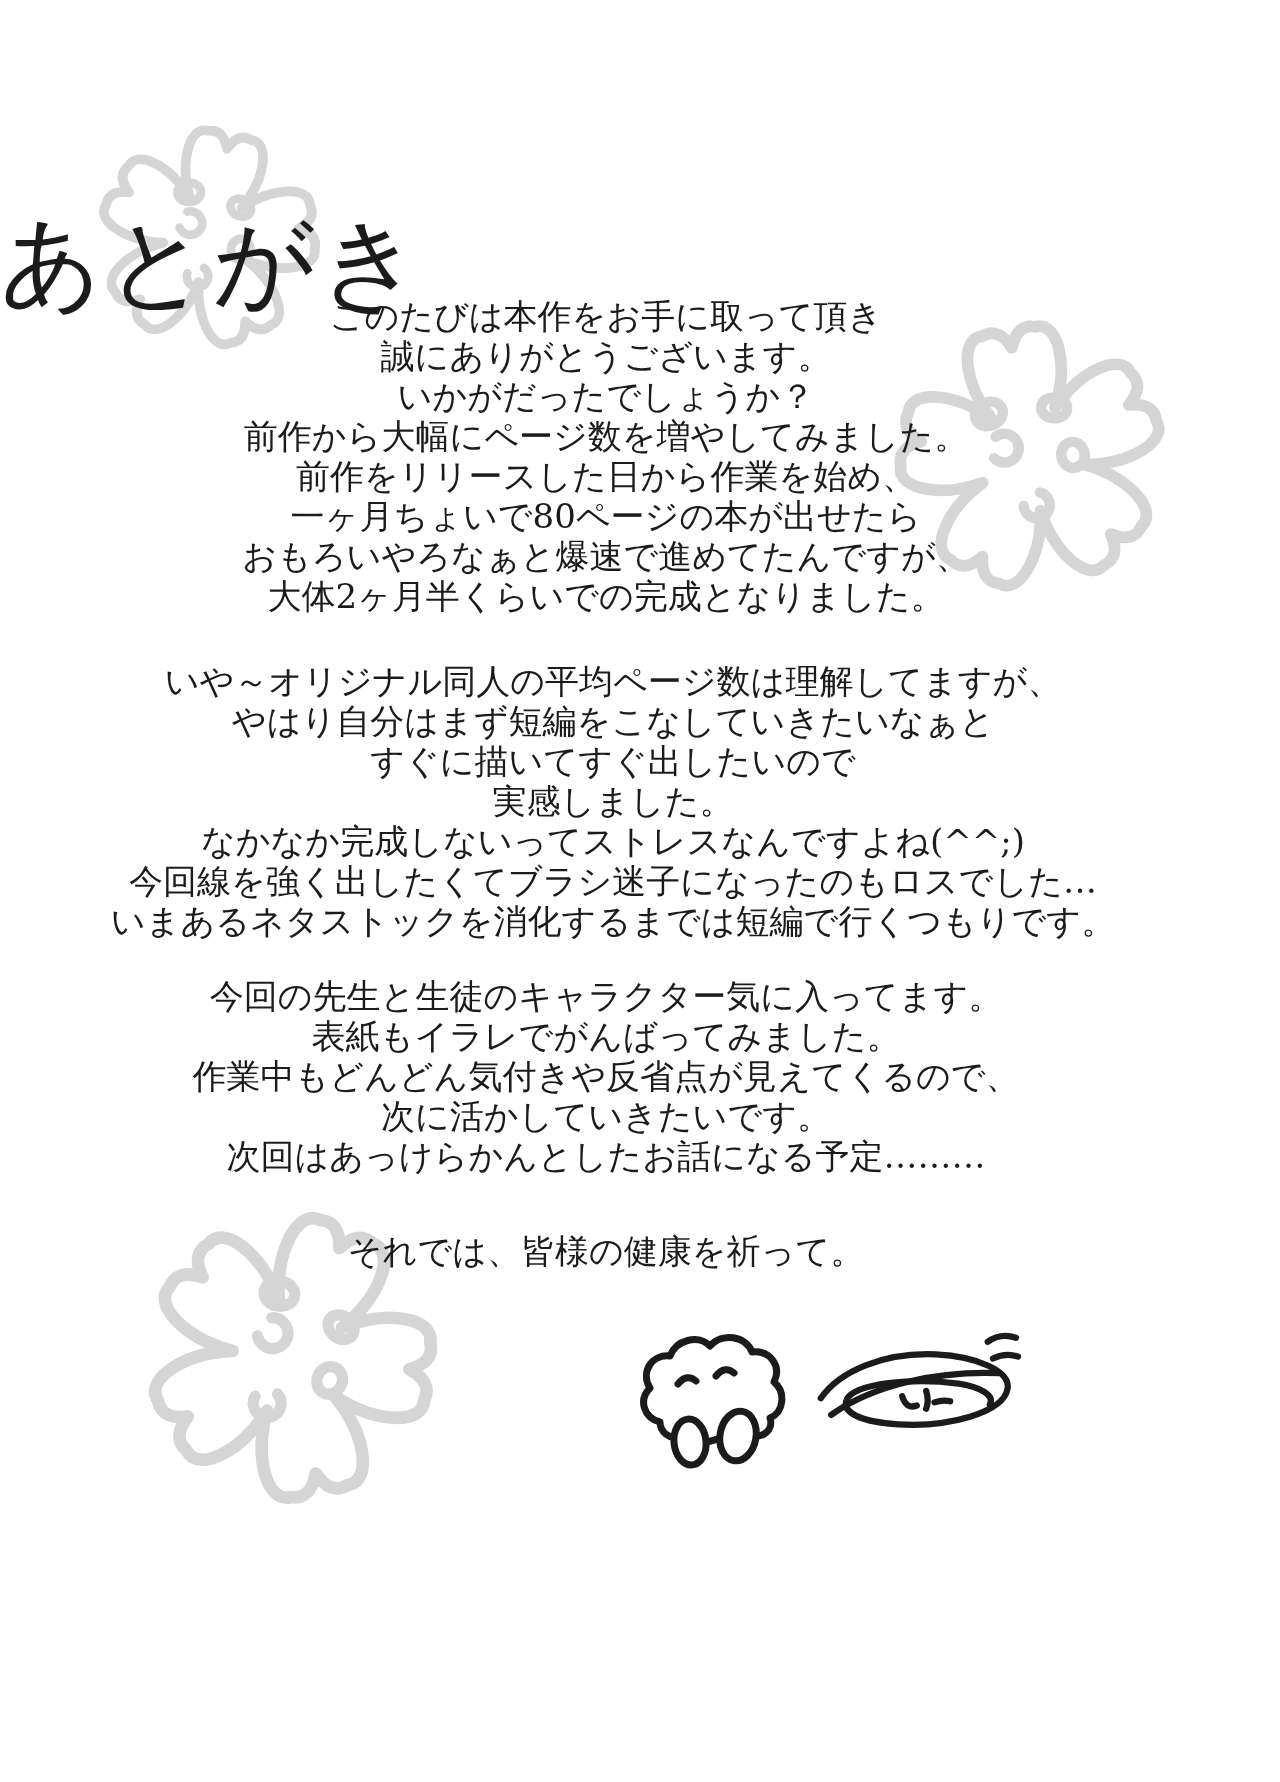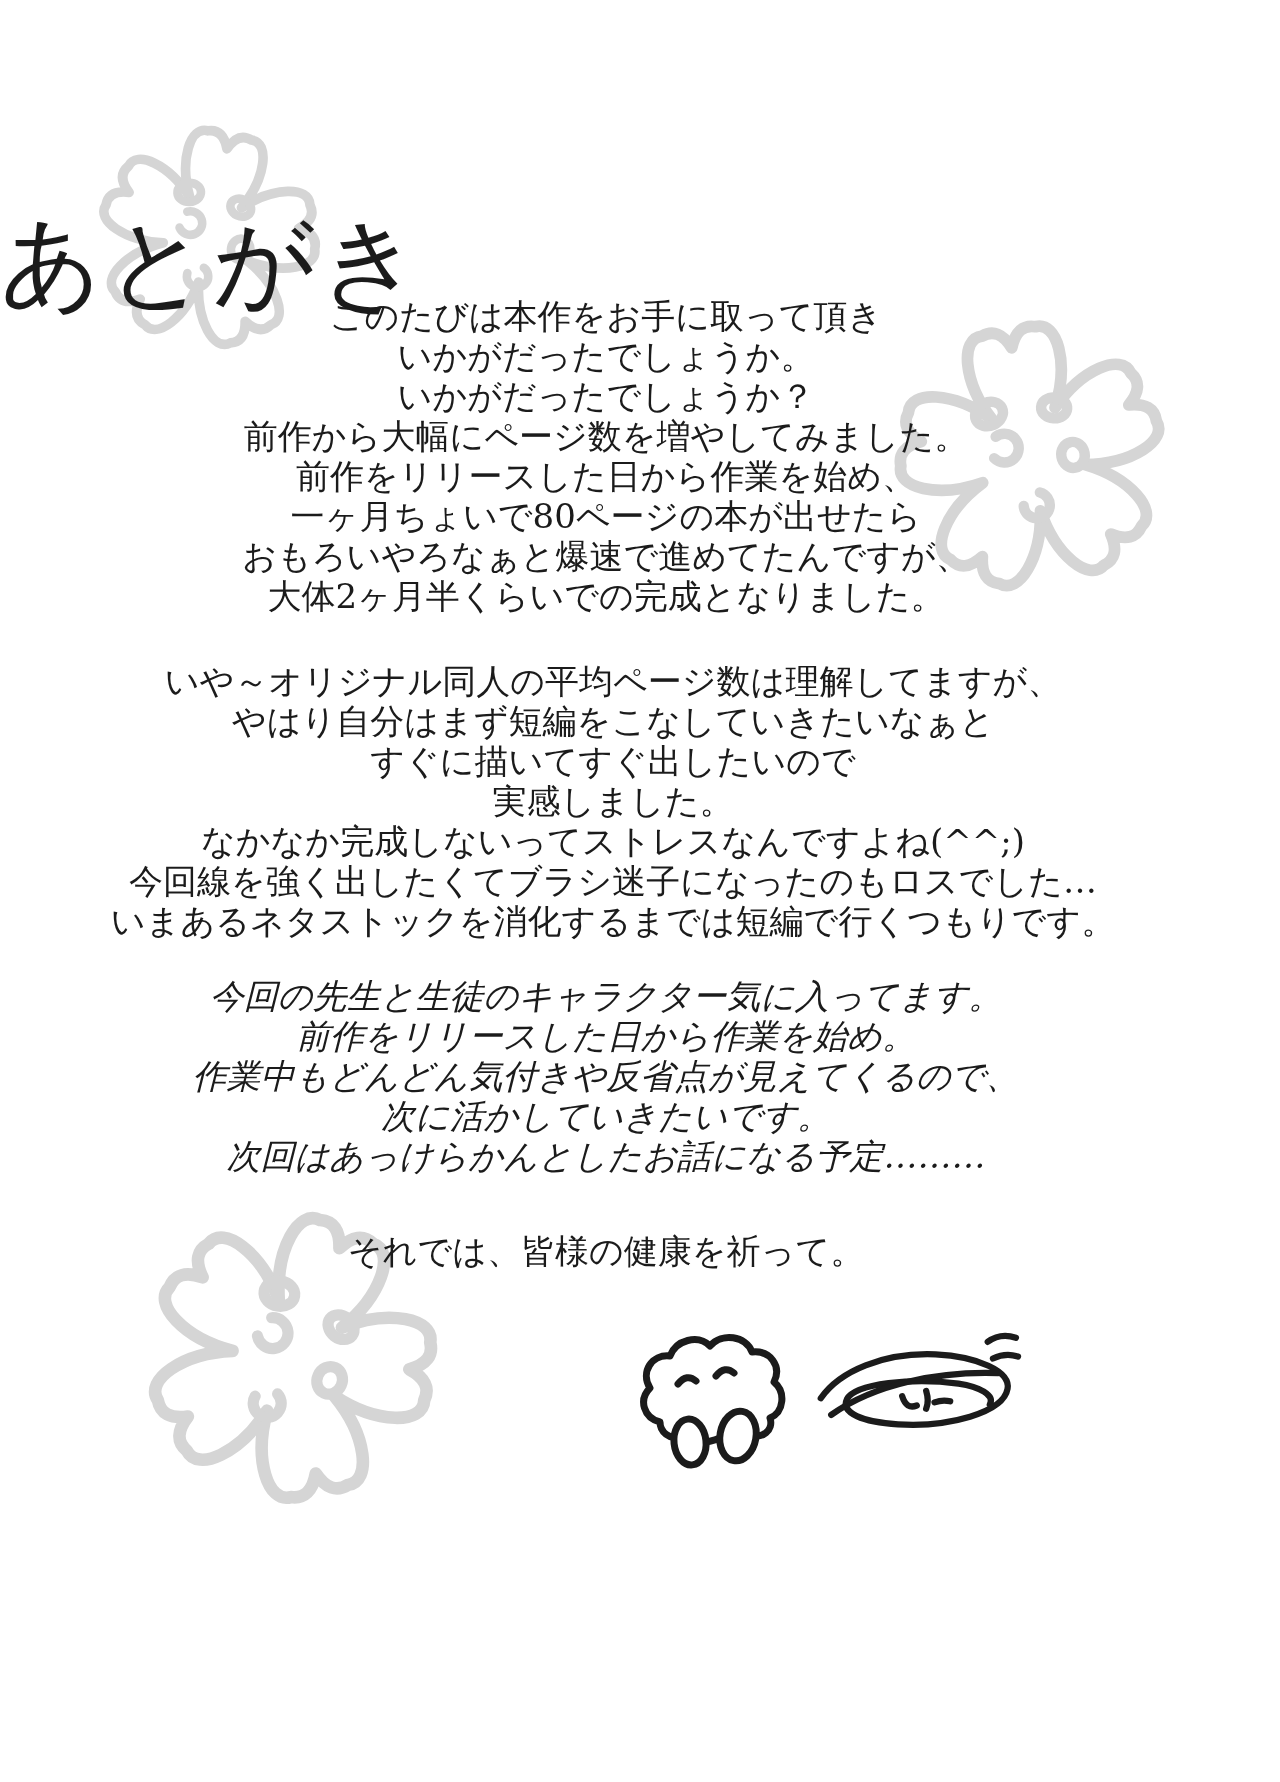--- a/index.html
+++ b/index.html
@@ -93,7 +93,7 @@
 <div class="text-block">
   <div class="para p1">
     <div>このたびは本作をお手に取って頂き</div>
-    <div>いかがだったでしょうか。</div>
+    <div>誠にありがとうございます。</div>
     <div>いかがだったでしょうか？</div>
     <div>前作から大幅にページ数を増やしてみました。</div>
     <div>前作をリリースした日から作業を始め、</div>

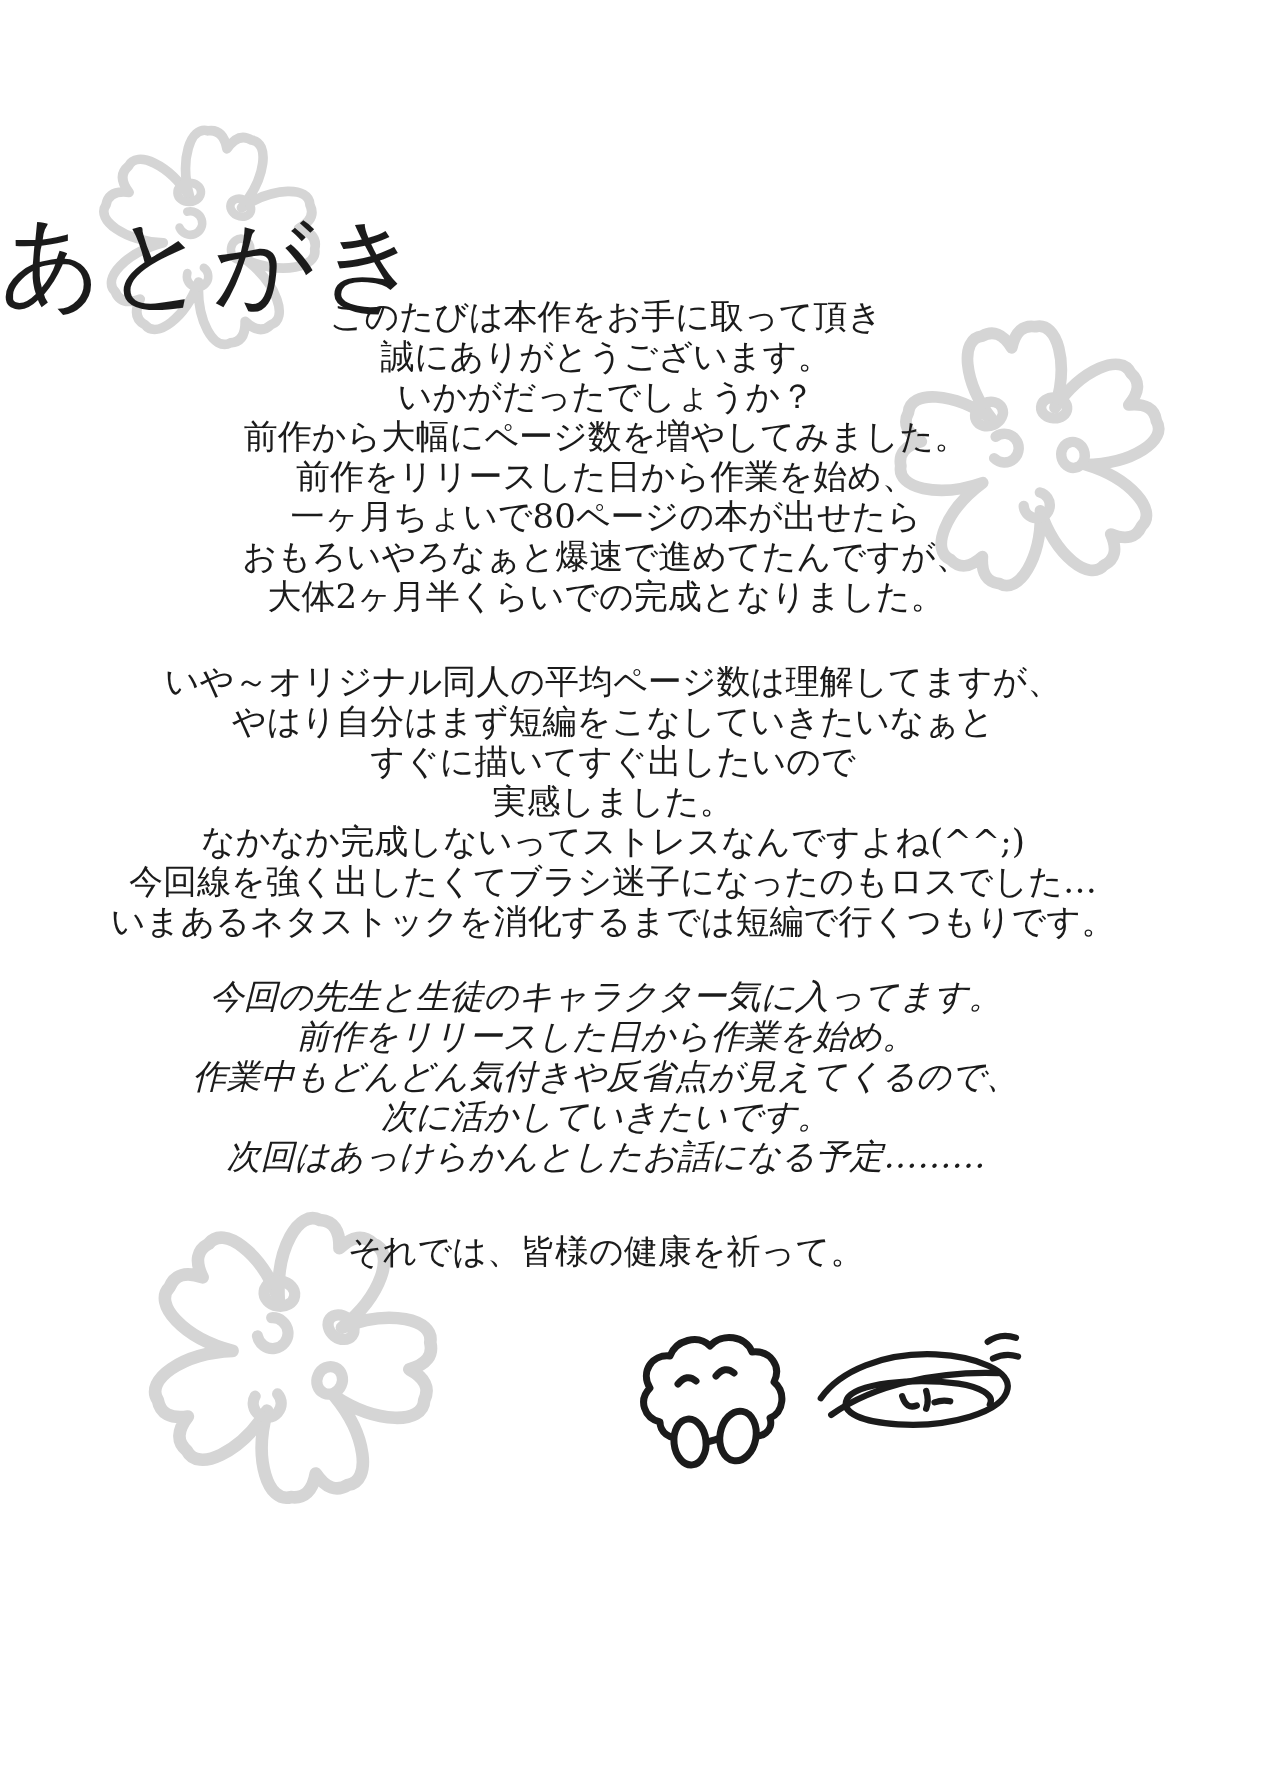--- a/index.html
+++ b/index.html
@@ -36,7 +36,7 @@
   }
   .para{margin:0 0 45px 0;}
   .para.p2{margin-bottom:35px;padding-left:14px;}
-  .para.p3{margin-bottom:55px;font-style:italic;}
+  .para.p3{margin-bottom:55px;}
   .para.p4{margin-bottom:0;}
   
   .sig-row{position:absolute;z-index:2;left:630px;top:1318px;width:420px;height:170px;}

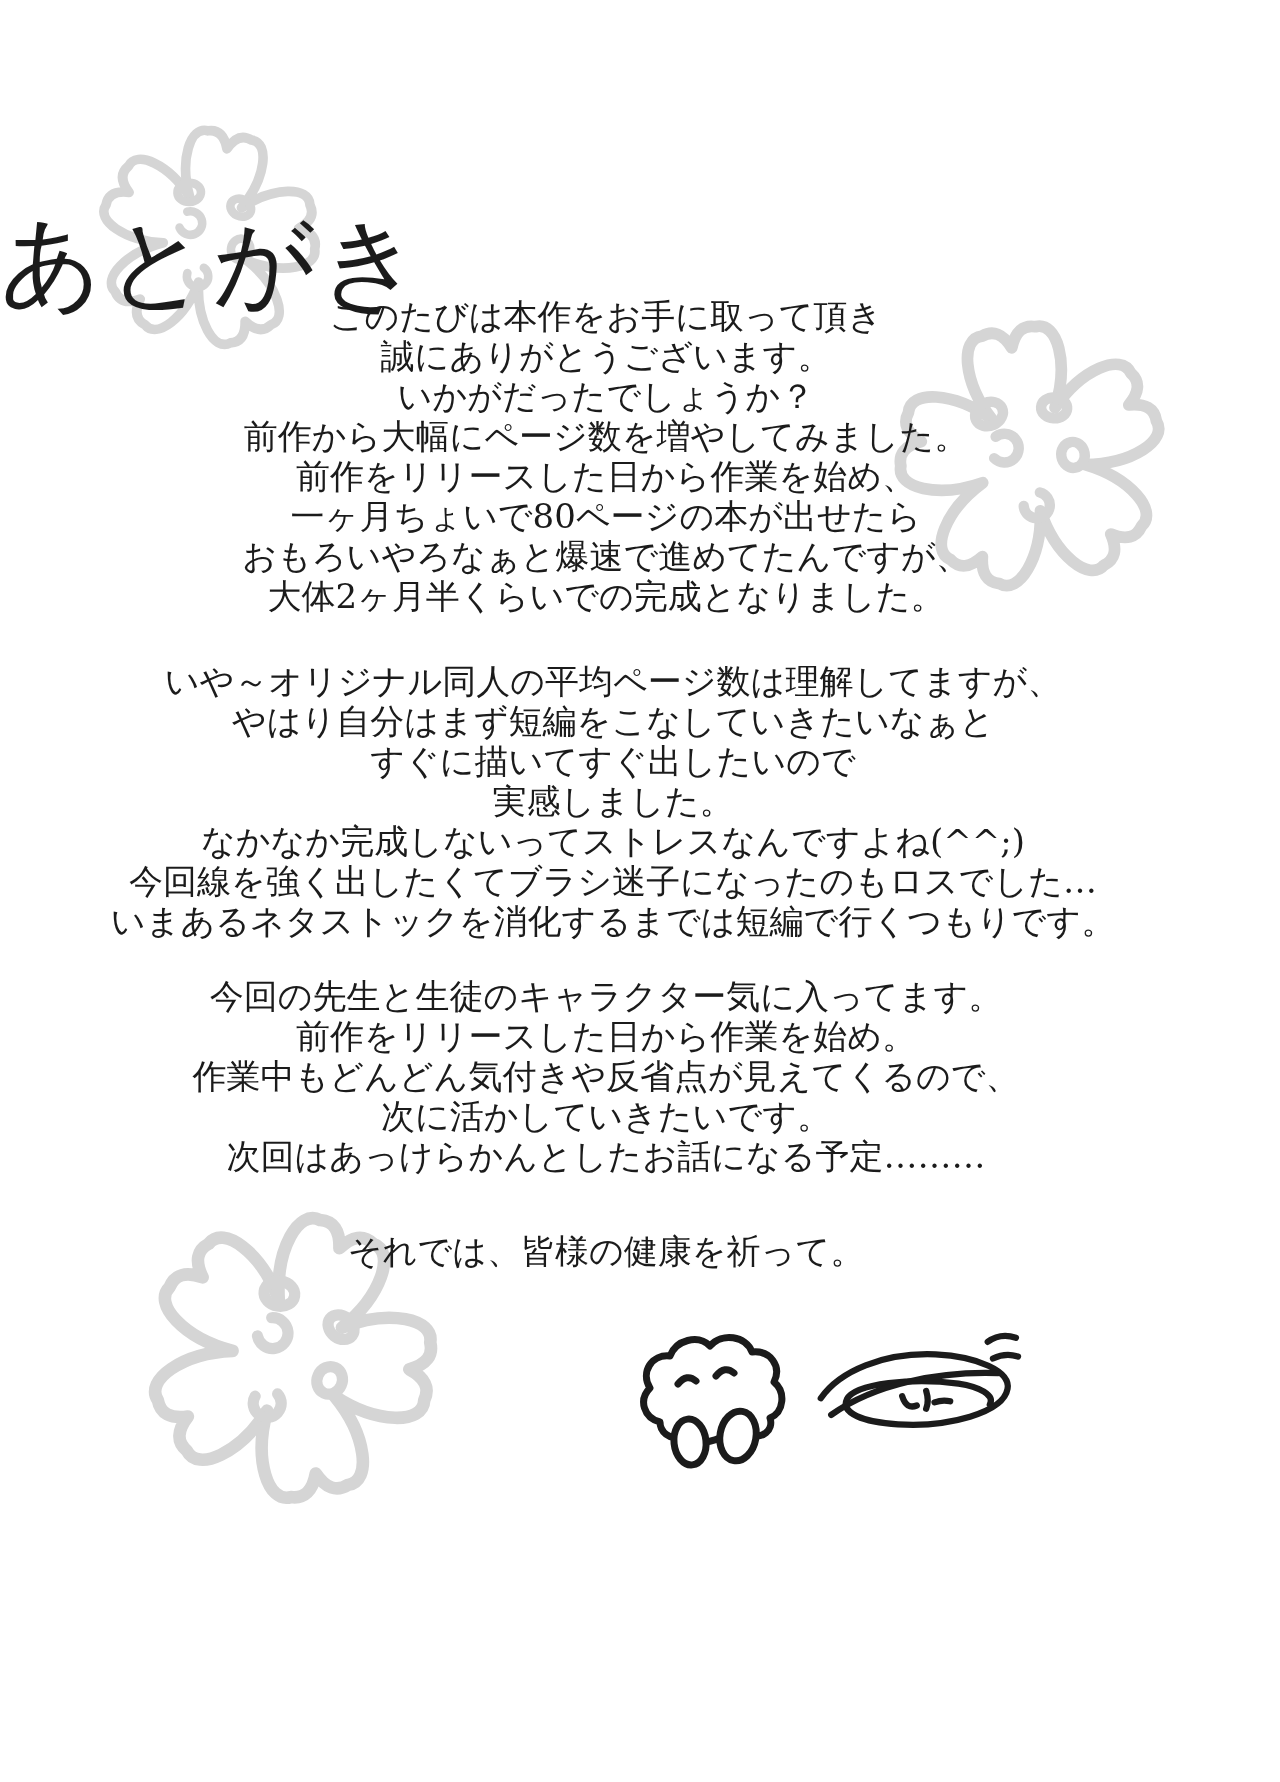--- a/index.html
+++ b/index.html
@@ -112,7 +112,7 @@
   </div>
   <div class="para p3">
     <div>今回の先生と生徒のキャラクター気に入ってます。</div>
-    <div>前作をリリースした日から作業を始め。</div>
+    <div>表紙もイラレでがんばってみました。</div>
     <div>作業中もどんどん気付きや反省点が見えてくるので、</div>
     <div>次に活かしていきたいです。</div>
     <div>次回はあっけらかんとしたお話になる予定………</div>

